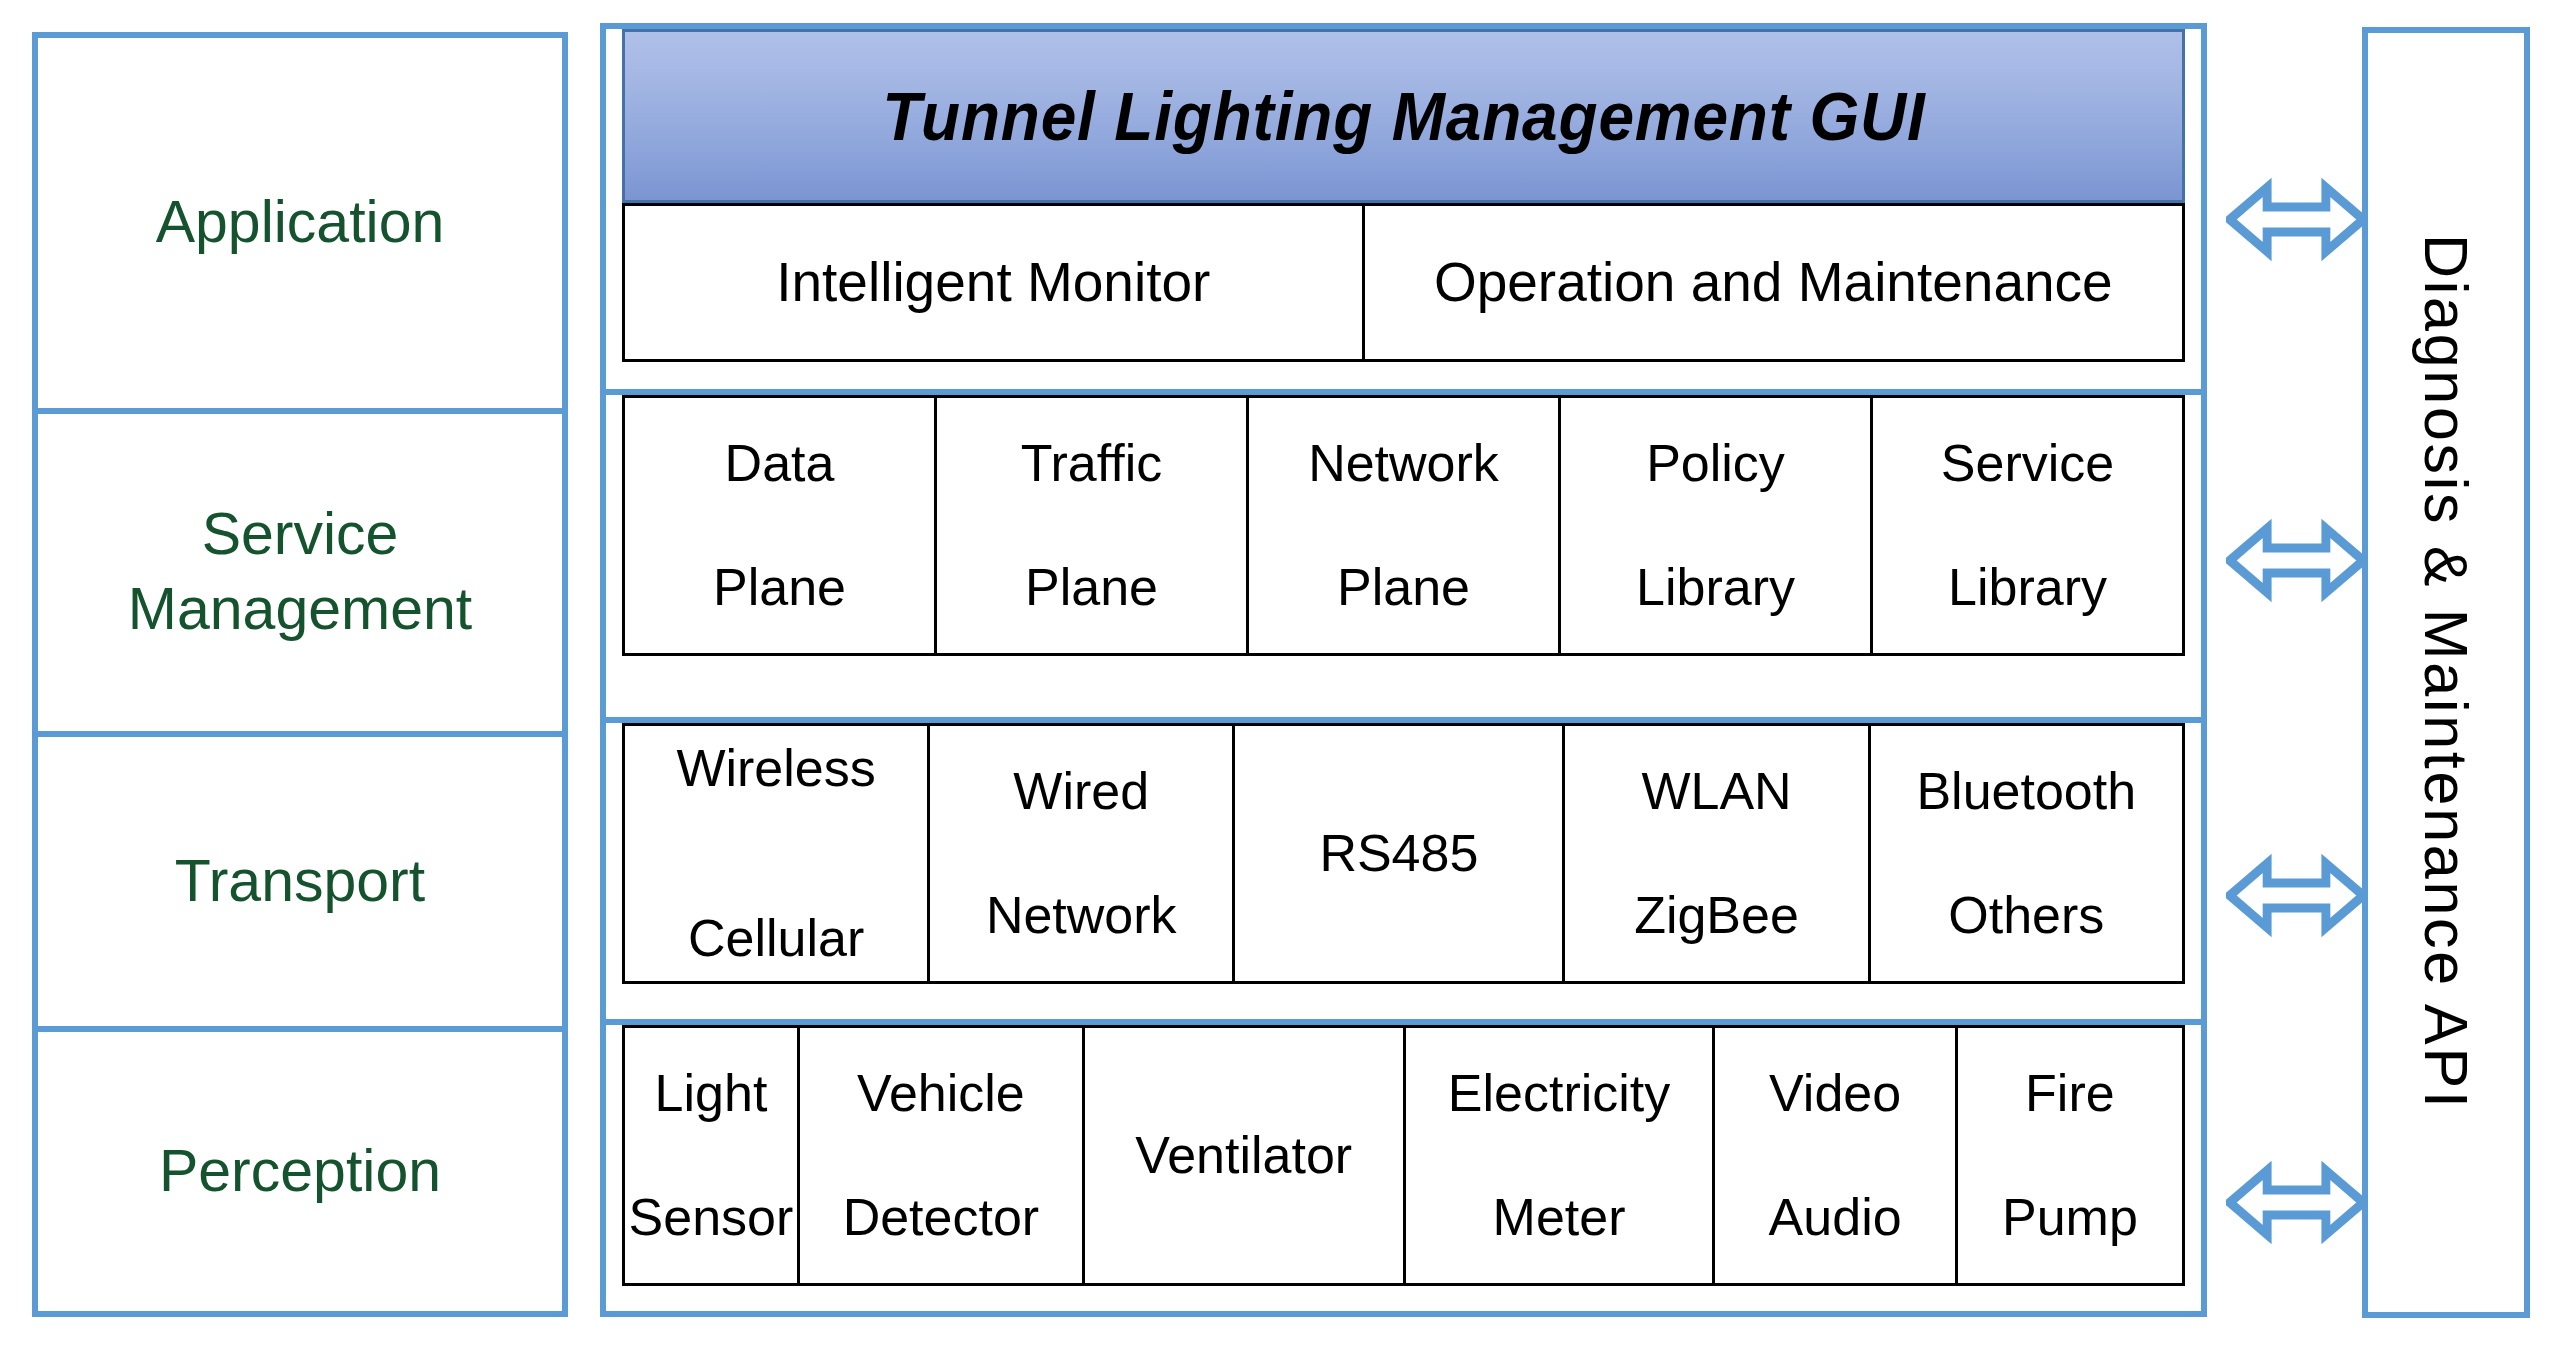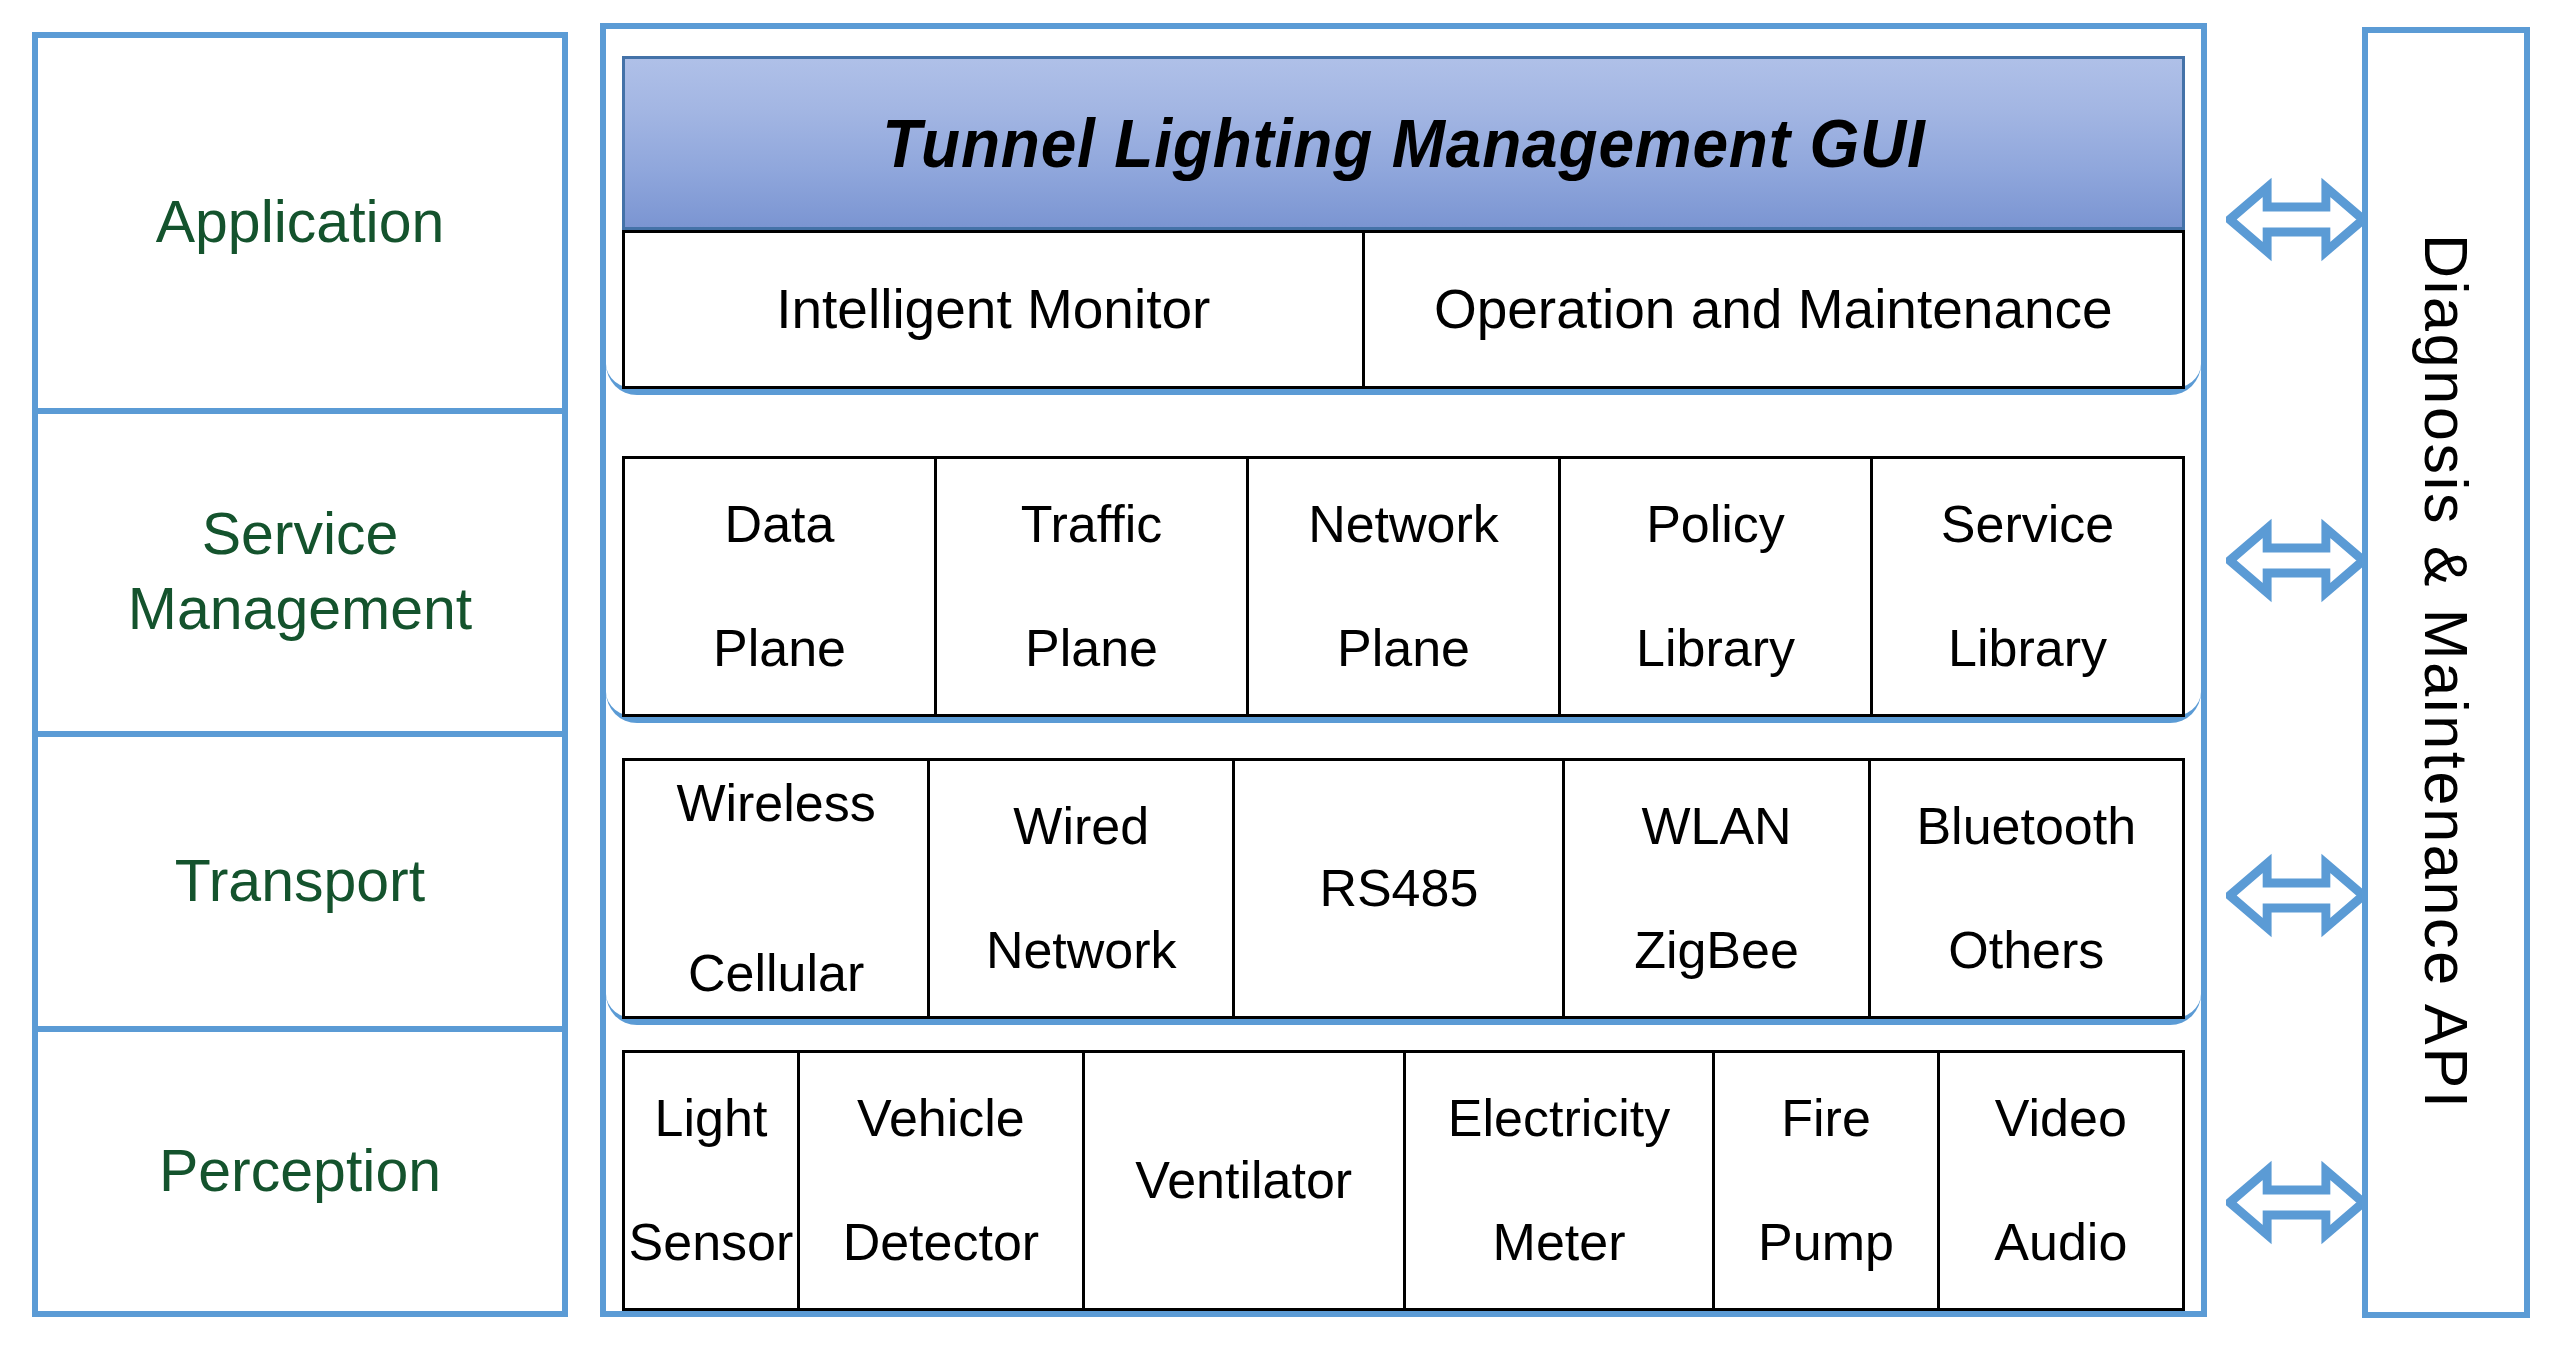--- a/index.html
+++ b/index.html
@@ -71,8 +71,7 @@
     position: relative;
     display: flex;
     flex-direction: column;
-    justify-content: flex-end;
-    border-radius: 31px;
+    justify-content: flex-start;
   }
   .mid-band:last-child { border-bottom: none; }
 

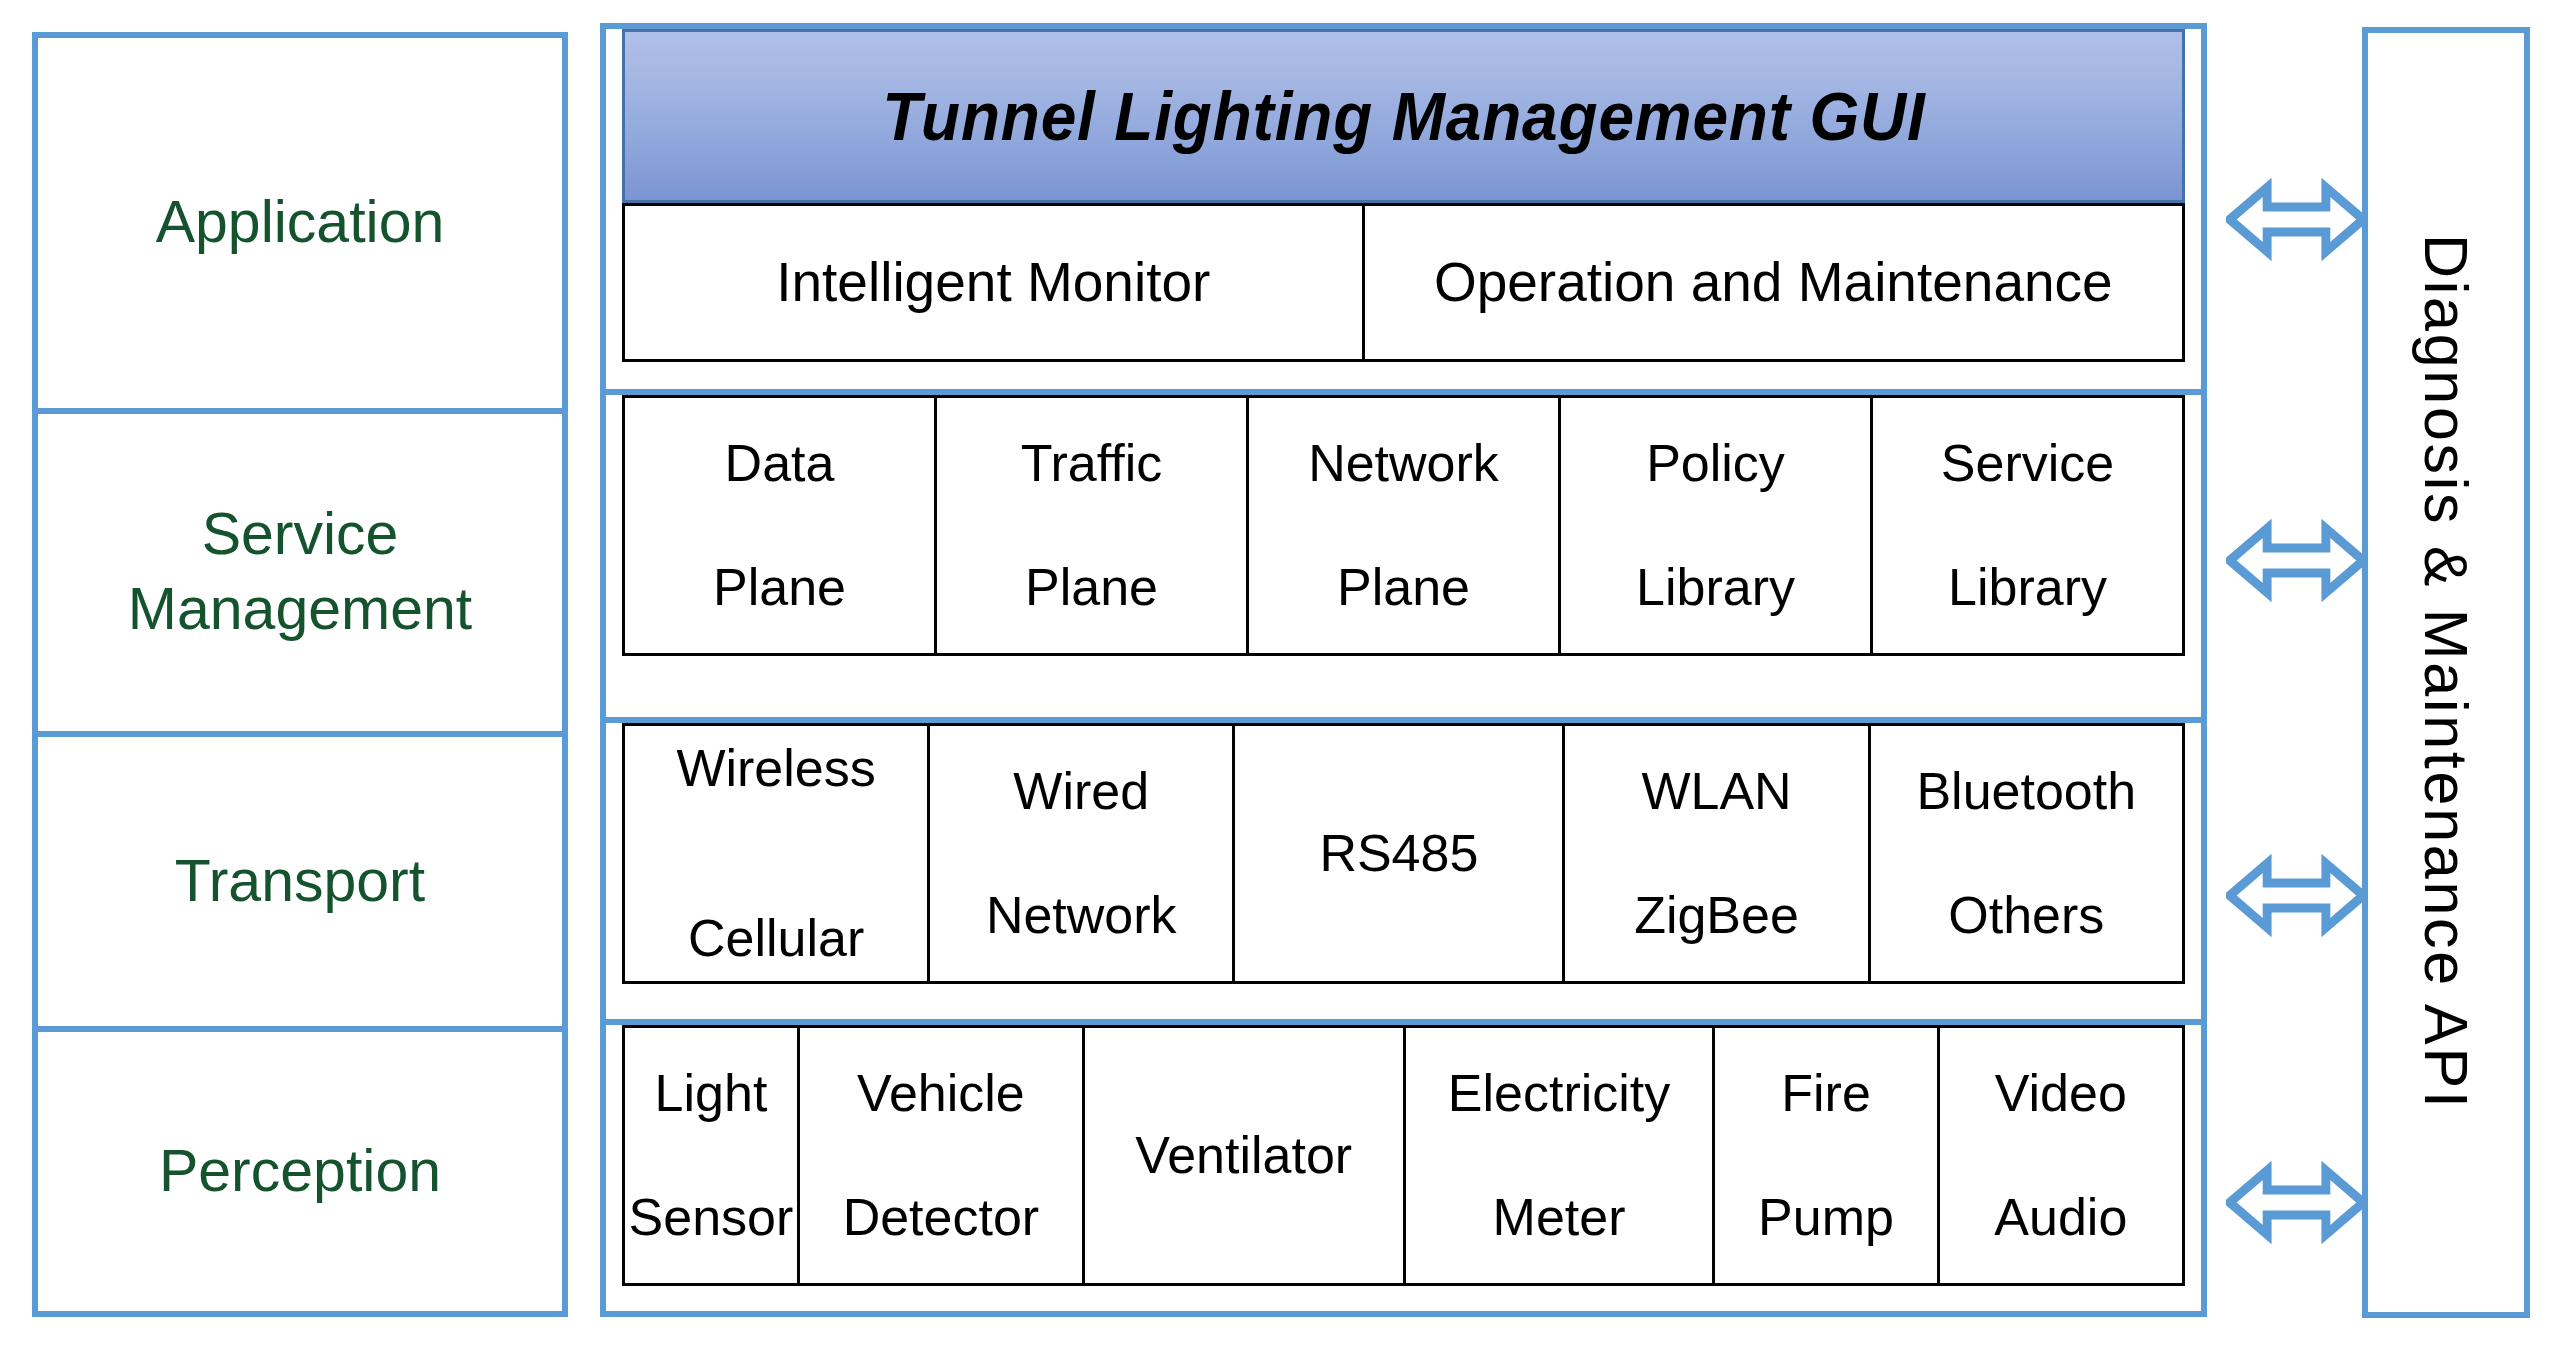--- a/index.html
+++ b/index.html
@@ -276,13 +276,13 @@
             <span class="cell-text">Electricity</span>
             <span class="cell-text" style="margin-top:71px;">Meter</span>
           </div>
+          <div class="grid-cell" style="flex:1 1 auto;">
+            <span class="cell-text">Video</span>
+            <span class="cell-text" style="margin-top:71px;">Audio</span>
+          </div>
           <div class="grid-cell" style="flex:0 0 14.4%;">
             <span class="cell-text">Fire</span>
             <span class="cell-text" style="margin-top:71px;">Pump</span>
-          </div>
-          <div class="grid-cell" style="flex:1 1 auto;">
-            <span class="cell-text">Video</span>
-            <span class="cell-text" style="margin-top:71px;">Audio</span>
           </div>
         </div>
       </div>

